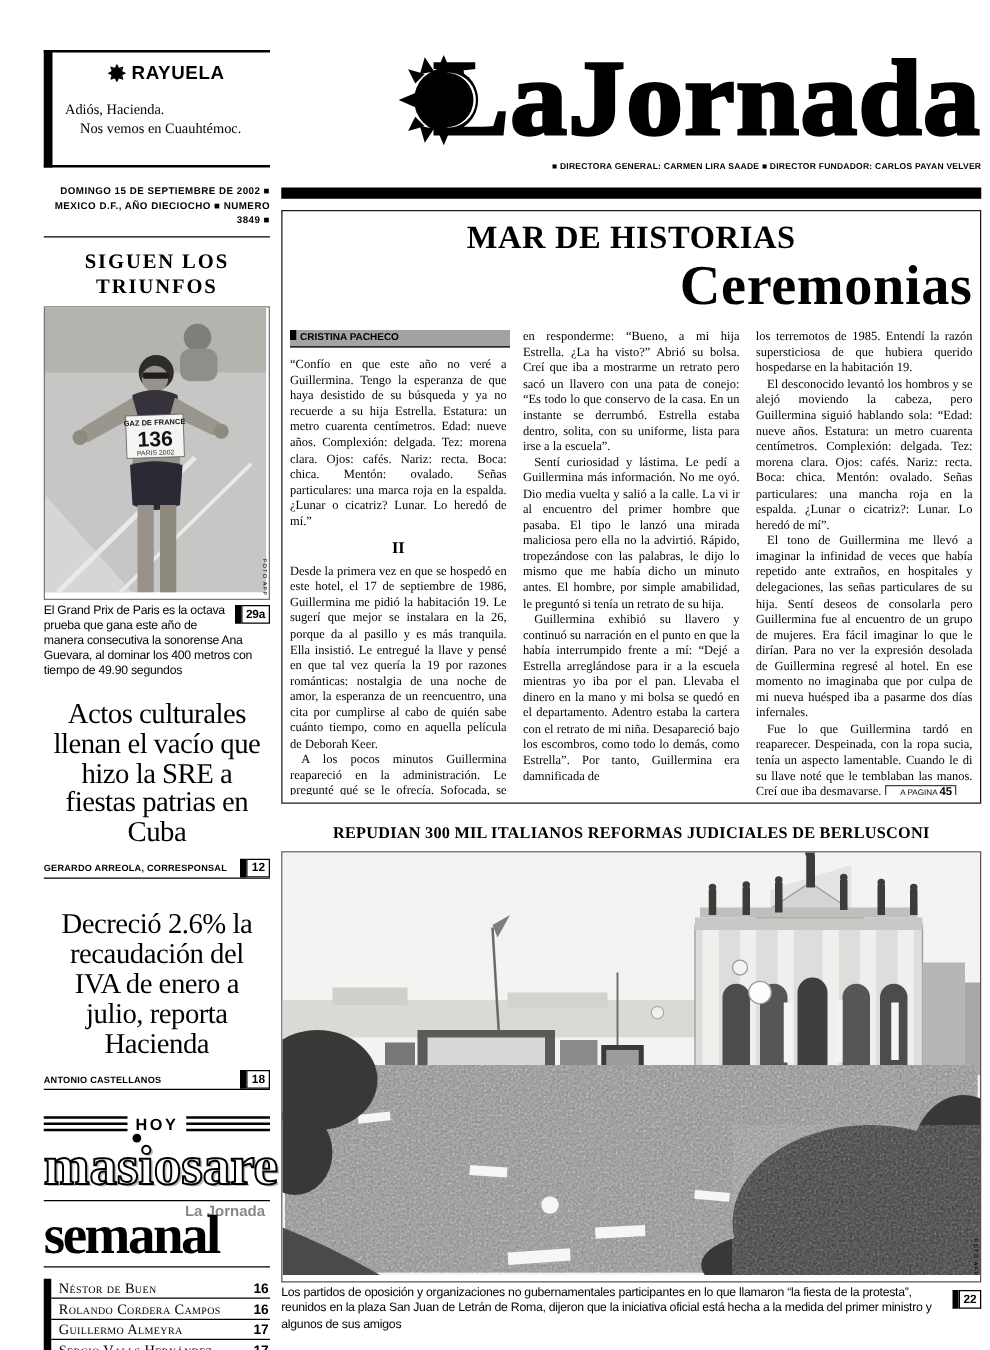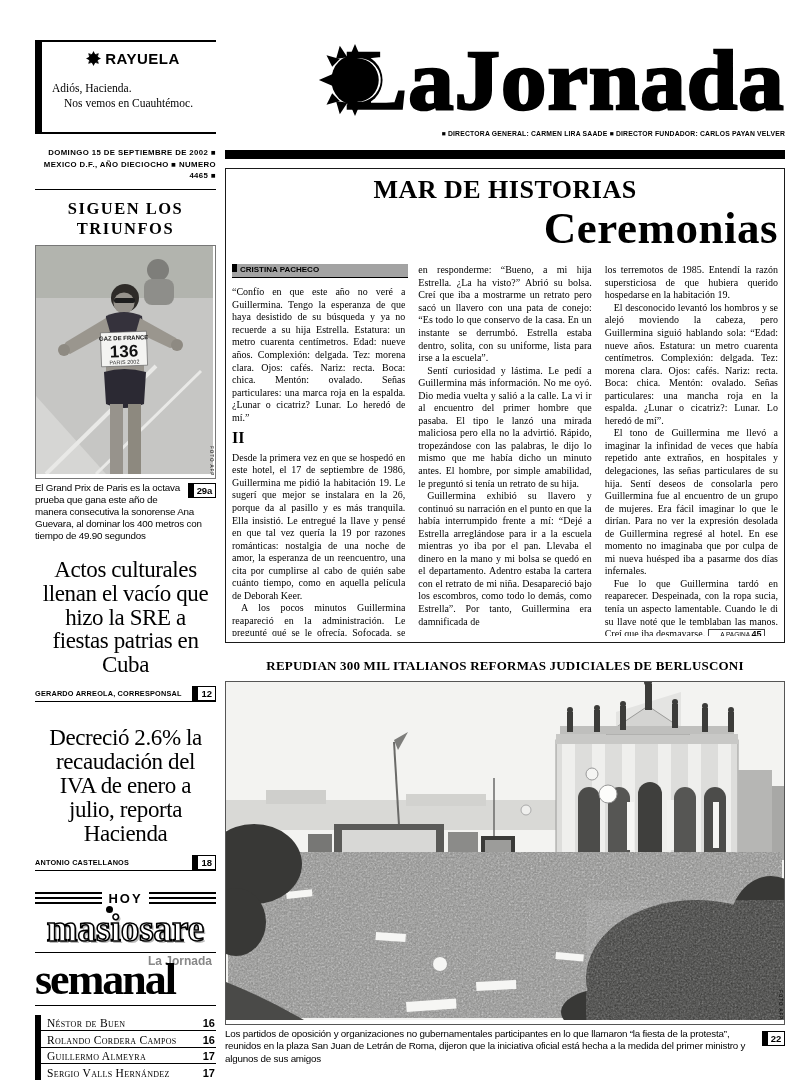--- a/index.html
+++ b/index.html
@@ -110,7 +110,7 @@
 
     <div class="dateline sans">
       <div>DOMINGO 15 DE SEPTIEMBRE DE 2002 ■</div>
-      <div>MEXICO D.F., AÑO DIECIOCHO ■ NUMERO 4465 ■</div>
+      <div>MEXICO D.F., AÑO DIECIOCHO ■ NUMERO 3849 ■</div>
     </div>
     <hr class="rule leftrule">
 

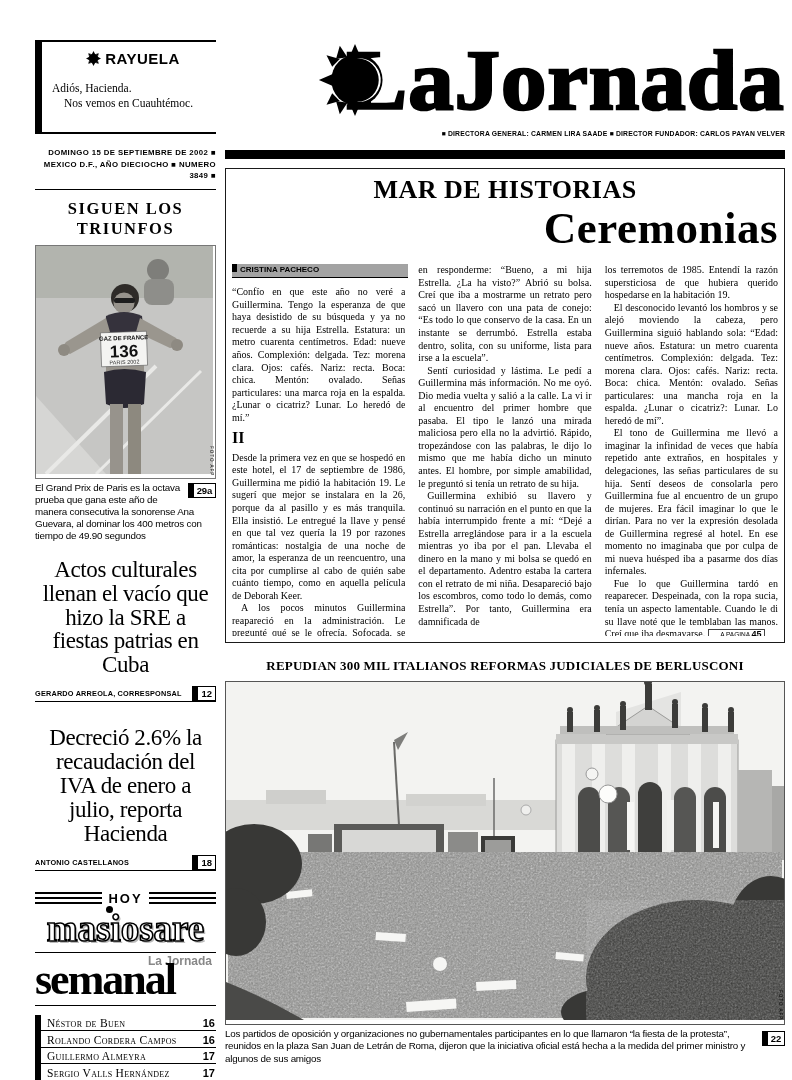--- a/index.html
+++ b/index.html
@@ -68,7 +68,7 @@
                 font:bold 8px "Liberation Sans",sans-serif;padding-bottom:3px;background:#a3a3a3;}
   .story-byline .sq{display:inline-block;width:5px;height:8px;background:#000;margin-right:3px;}
   .col1-pad{padding-top:22px;}
-  .sec-marker{text-align:left;font-weight:bold;font-size:16px;margin:8px 0 7px !important;}
+  .sec-marker{text-align:center;font-weight:bold;font-size:13px;margin:8px 0 7px !important;}
   .jumpbox{display:inline-block;border:1px solid #444;font:6.5px "Liberation Sans",sans-serif;
            padding:0 2px;margin-left:3px;vertical-align:baseline;line-height:1.1;text-align:center;}
   .jumpbox b{font-size:9px;}

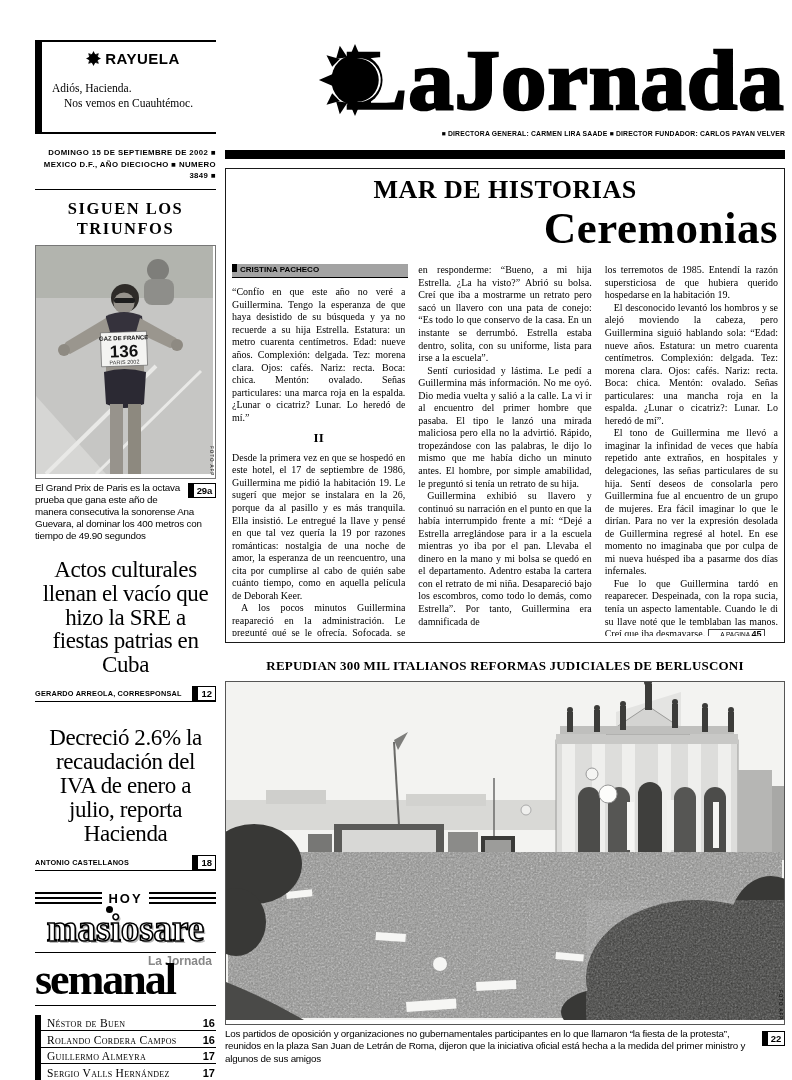--- a/index.html
+++ b/index.html
@@ -37,7 +37,7 @@
   .tri{flex:1;height:8px;border-top:2.3px solid #000;border-bottom:2.3px solid #000;
        background:linear-gradient(#000,#000) center/100% 2px no-repeat;}
   .hoy-label{font:bold 13px "Liberation Sans",sans-serif;letter-spacing:2px;}
-  .masiosare{position:relative;text-align:center;font-weight:bold;font-size:37px;line-height:1;
+  .masiosare{position:relative;text-align:center;font-weight:bold;font-size:44px;line-height:1;
              margin-top:4px;color:#fff;-webkit-text-stroke:1.6px #000;text-shadow:2px 2px 0 #bbb;}
   .masio-sun{position:absolute;top:-4px;left:71px;width:7px;height:7px;border-radius:50%;background:#000;}
   .semanal-wrap{border-top:1.4px solid #000;border-bottom:1.4px solid #000;margin-top:5px;padding:1px 0 3px;}

